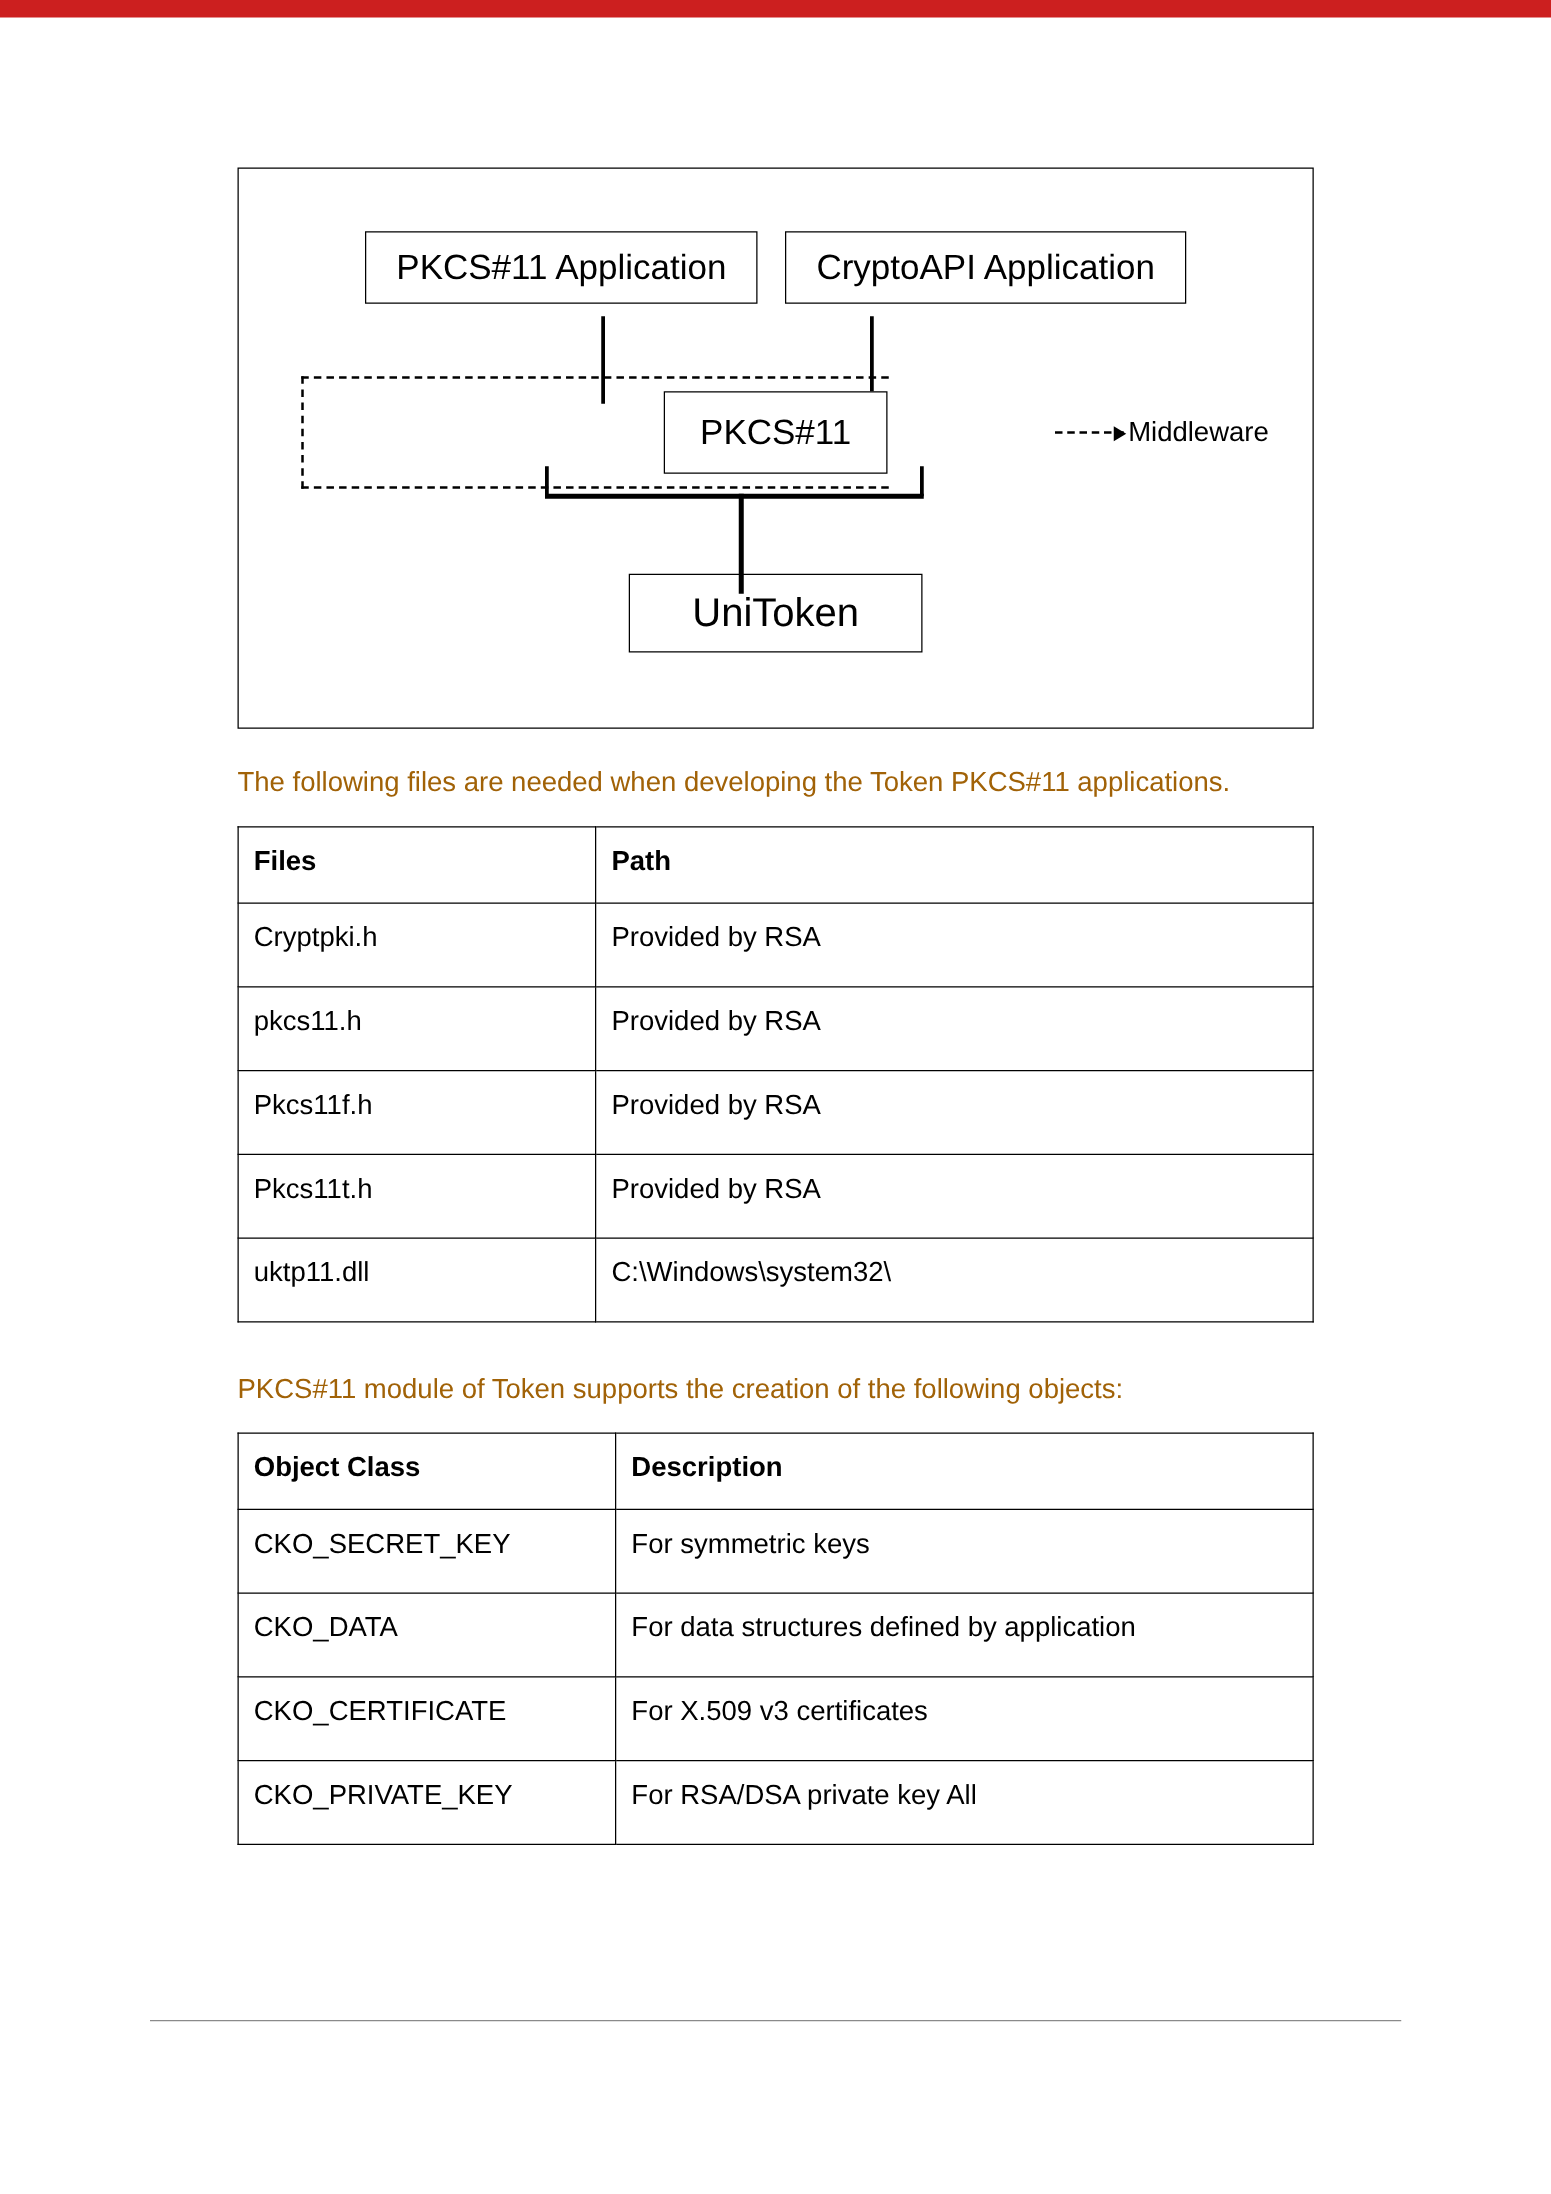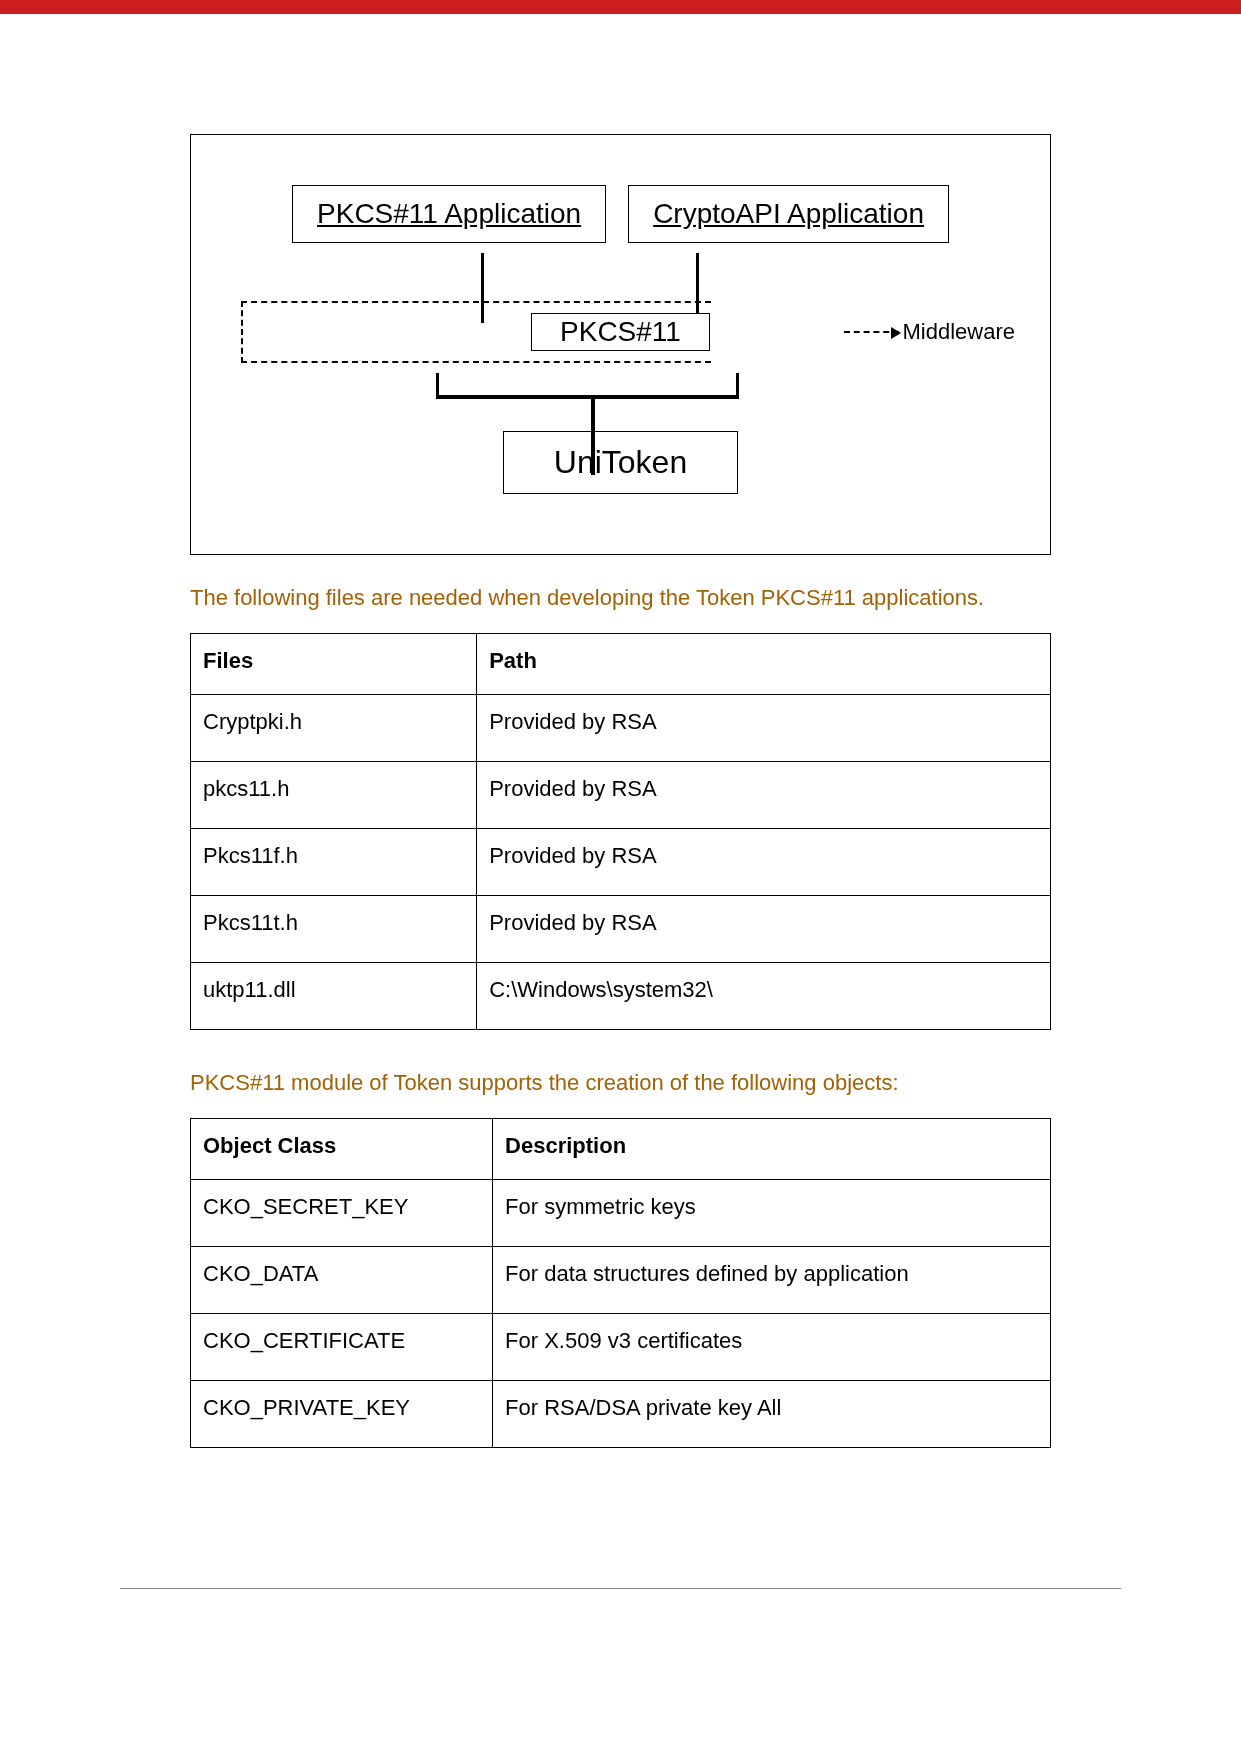--- a/index.html
+++ b/index.html
@@ -30,7 +30,7 @@
       margin-bottom:30px;
     }
     .row { display:flex; justify-content:center; }
-    .row-top { gap:22px;text-decoration:underline; }
+    .row-top { gap:22px; }
     .box {
       border:1.5px solid #000;
       padding:12px 24px;

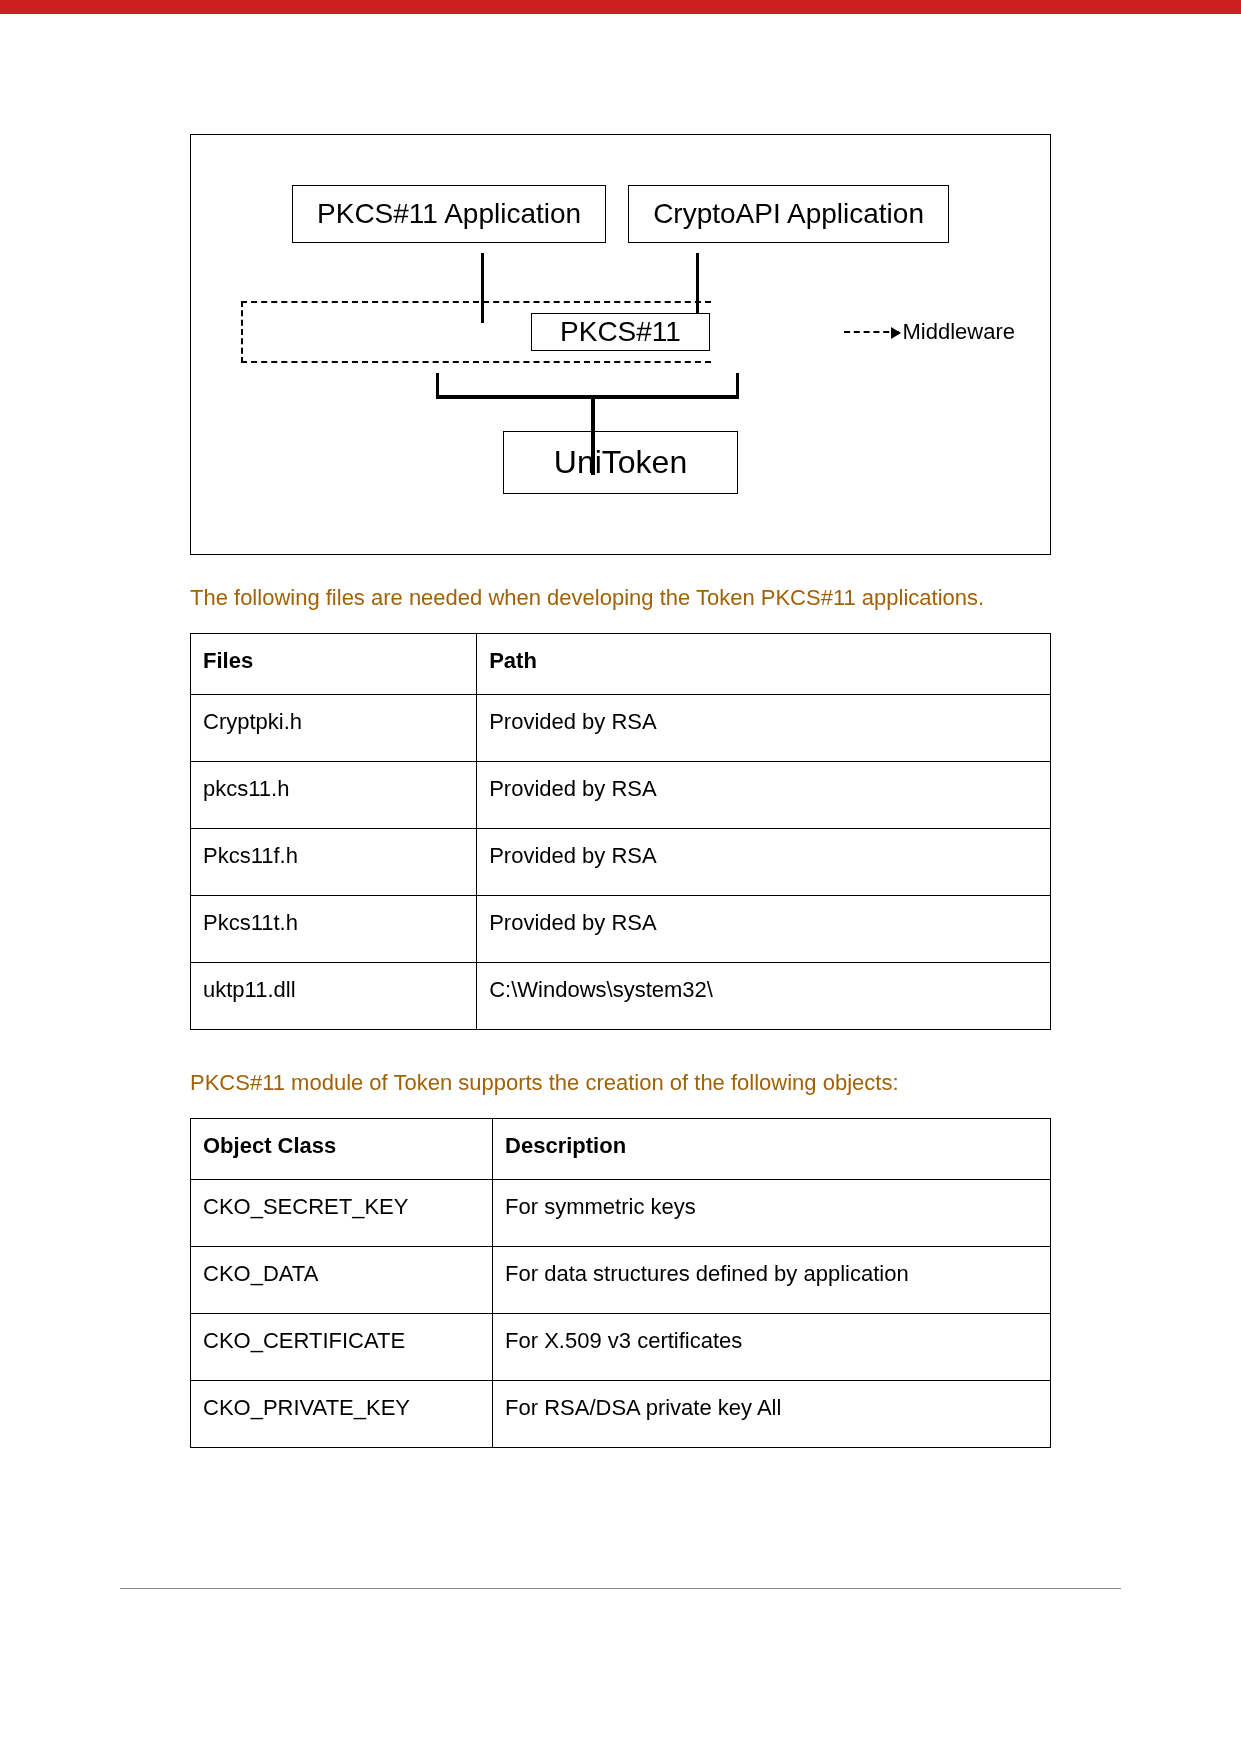--- a/index.html
+++ b/index.html
@@ -65,7 +65,7 @@
     }
     .mid-box {
       border:1.5px solid #000;
-      padding:2px 28px;
+      padding:16px 28px;
       font-size:28px;
       background:#fff;
     }

